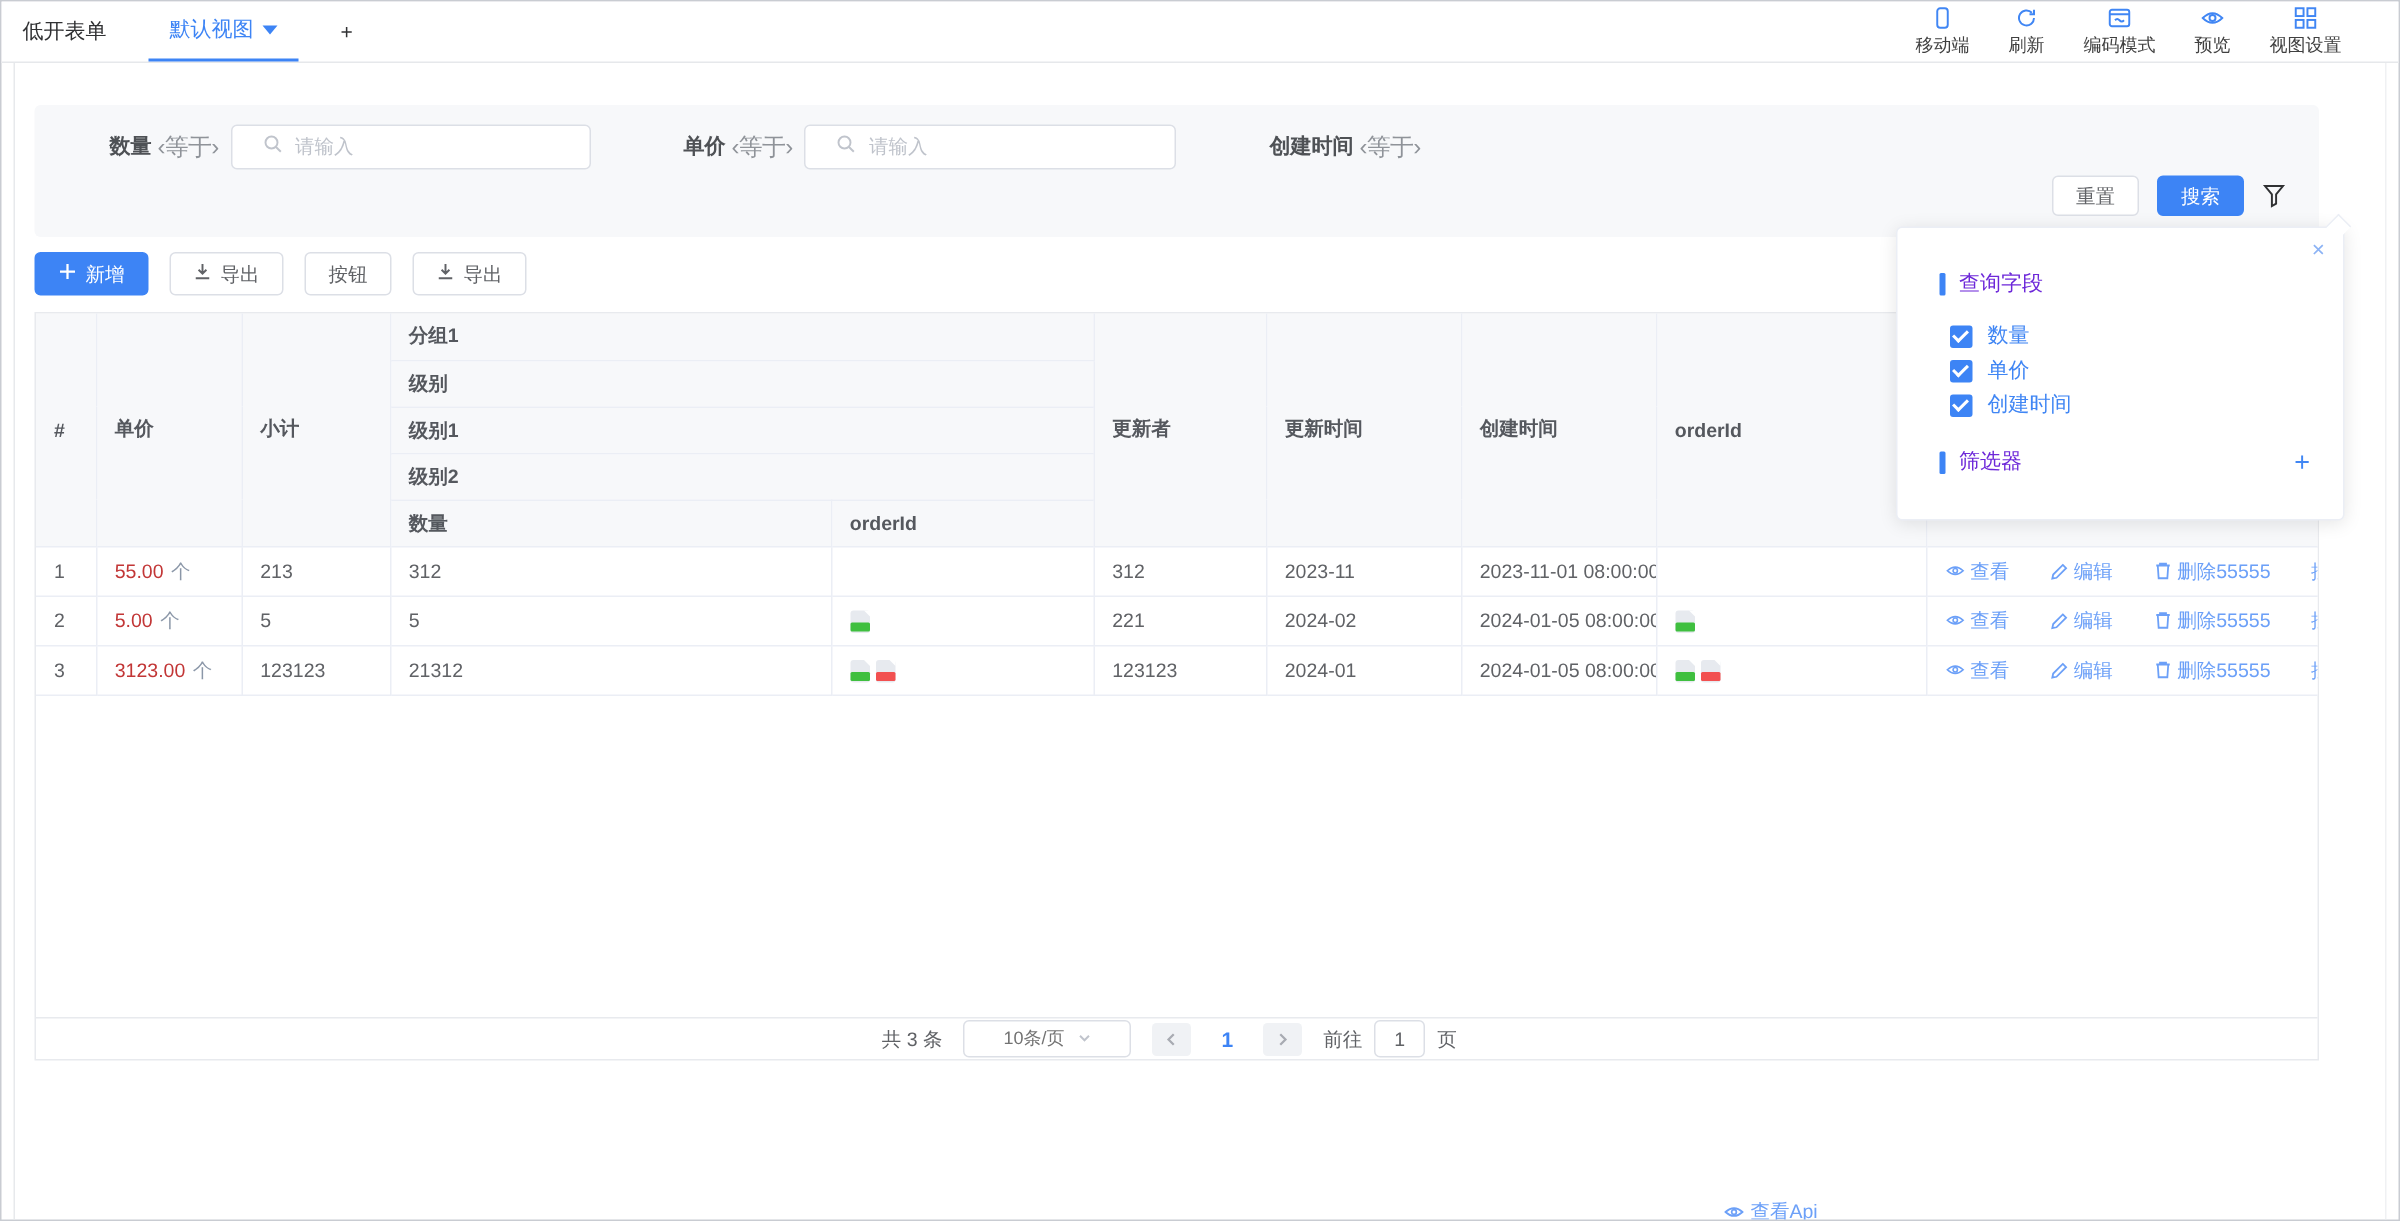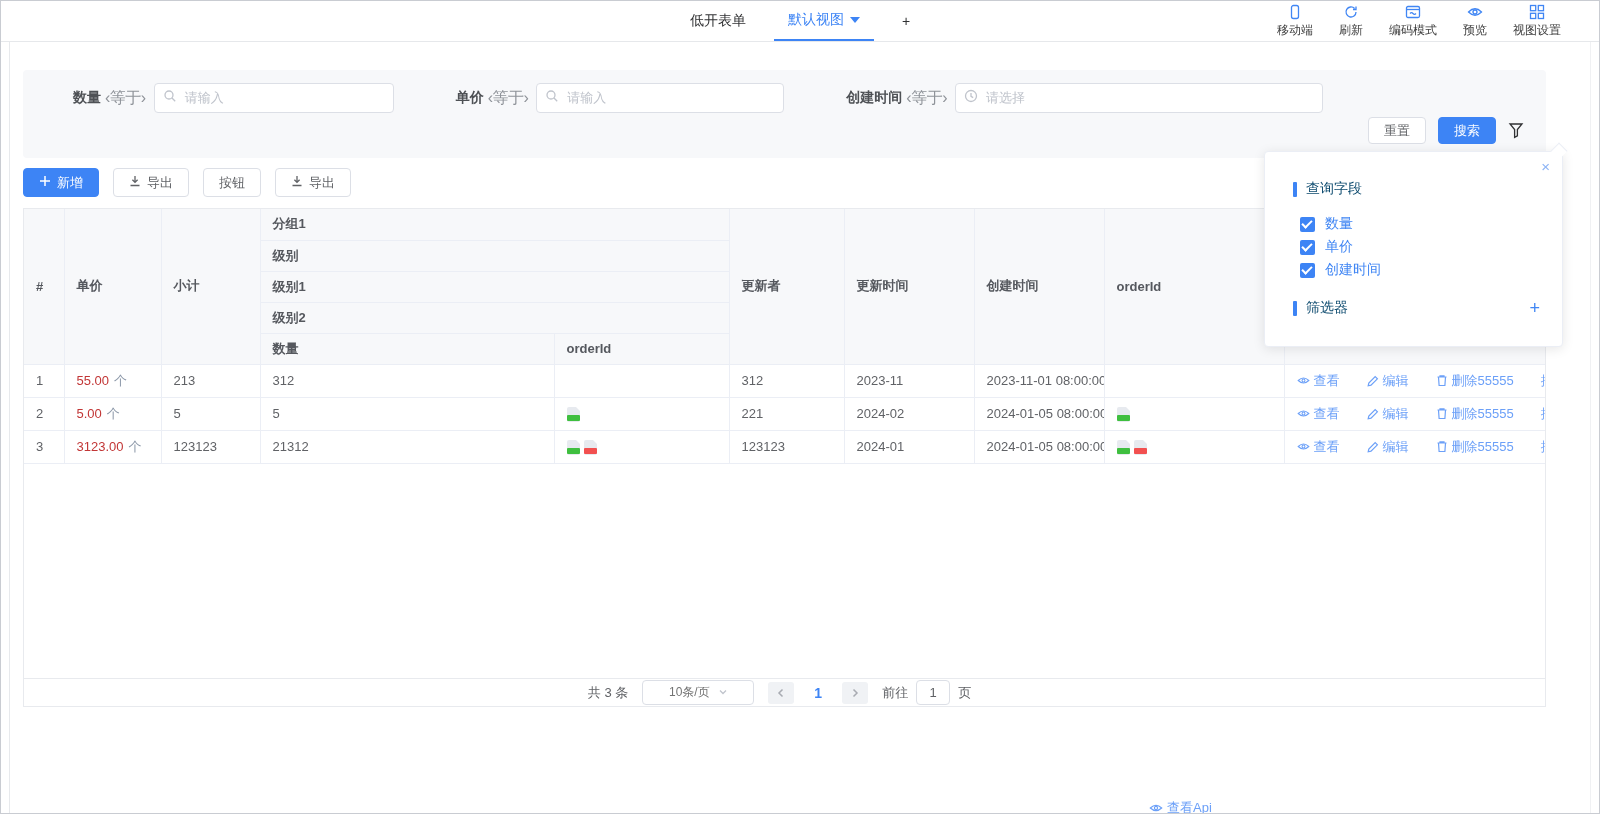--- a/index.html
+++ b/index.html
@@ -12,7 +12,7 @@
   .topbar { position:absolute; left:0; top:0; width:100%; height:41px; background:#fff;
             border-bottom:1px solid #e6e8eb; display:flex; align-items:stretch; }
   .tabs { position:absolute; left:0; right:0; top:0; bottom:0; display:flex;
-          justify-content:center; align-items:stretch; gap:14px; }
+          justify-content:flex-start; align-items:stretch; gap:14px; }
   .tab { display:flex; align-items:center; gap:6px; padding:0 14px; font-size:14px;
          color:#303133; cursor:pointer; }
   .tab.active { color:#3d84f5; border-bottom:2px solid #3d84f5; }

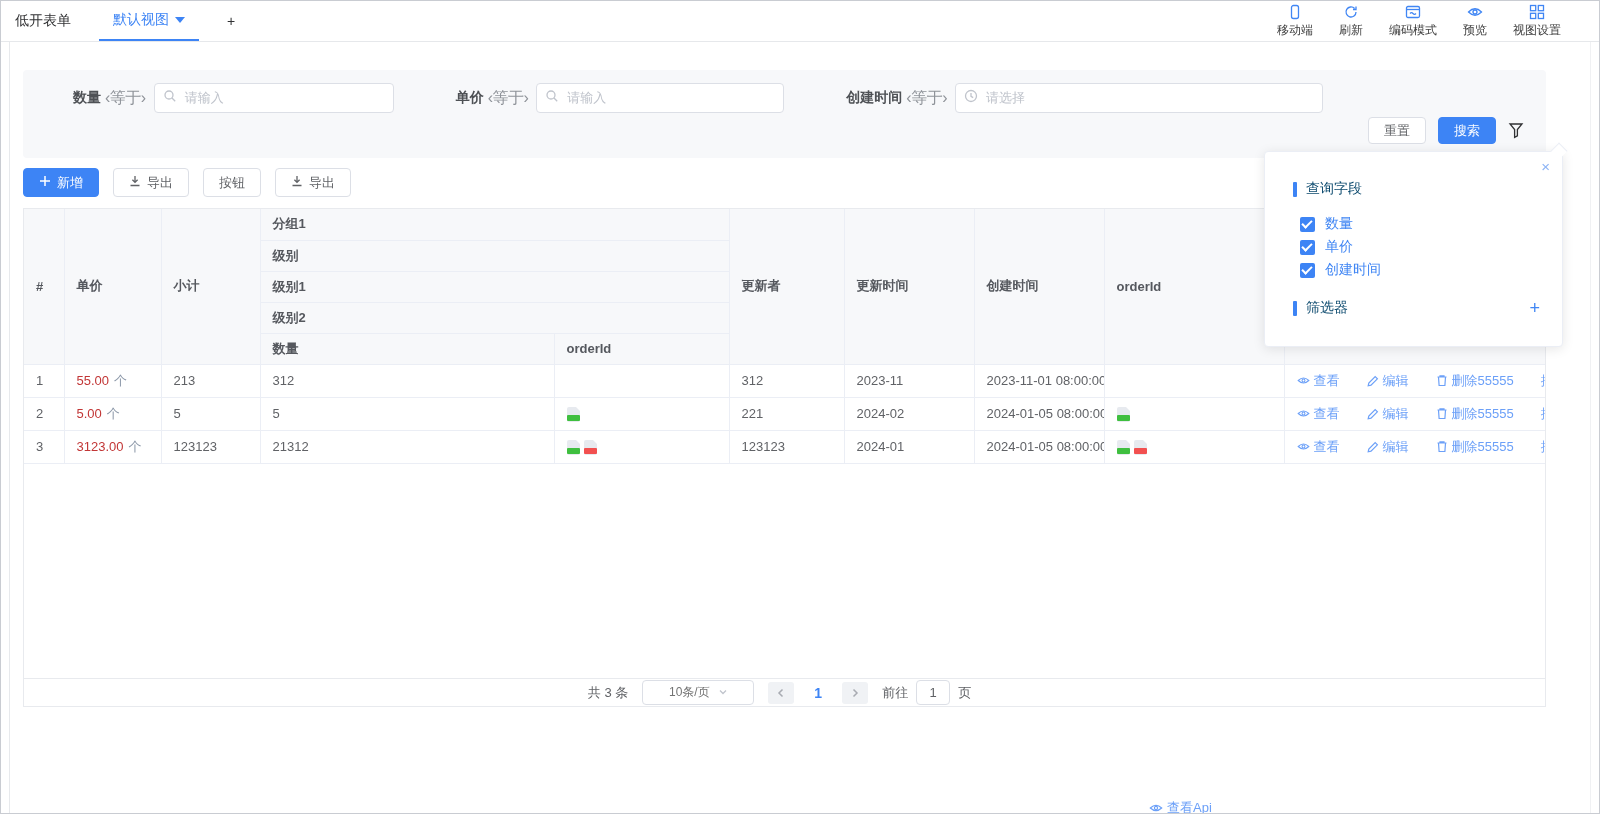--- a/index.html
+++ b/index.html
@@ -34,7 +34,7 @@
   .flabel { font-size:14px; font-weight:bold; color:#4e5155; }
   .foper { font-size:16px; color:#8f9399; margin:0 8px 0 4px; letter-spacing:-0.5px; }
   .finput { height:30px; background:#fff; border:1px solid #dcdfe6; border-radius:4px;
-            display:flex; align-items:center; padding:0 8px; gap:8px; }
+            display:flex; align-items:center; padding:0 20px; gap:8px; }
   .finput .ph { font-size:13px; color:#bfc3cb; }
   .w1 { width:240px; } .w2 { width:248px; } .w3 { width:368px; }
   .filter-actions { position:absolute; right:22px; top:47px; display:flex; align-items:center; gap:12px; }

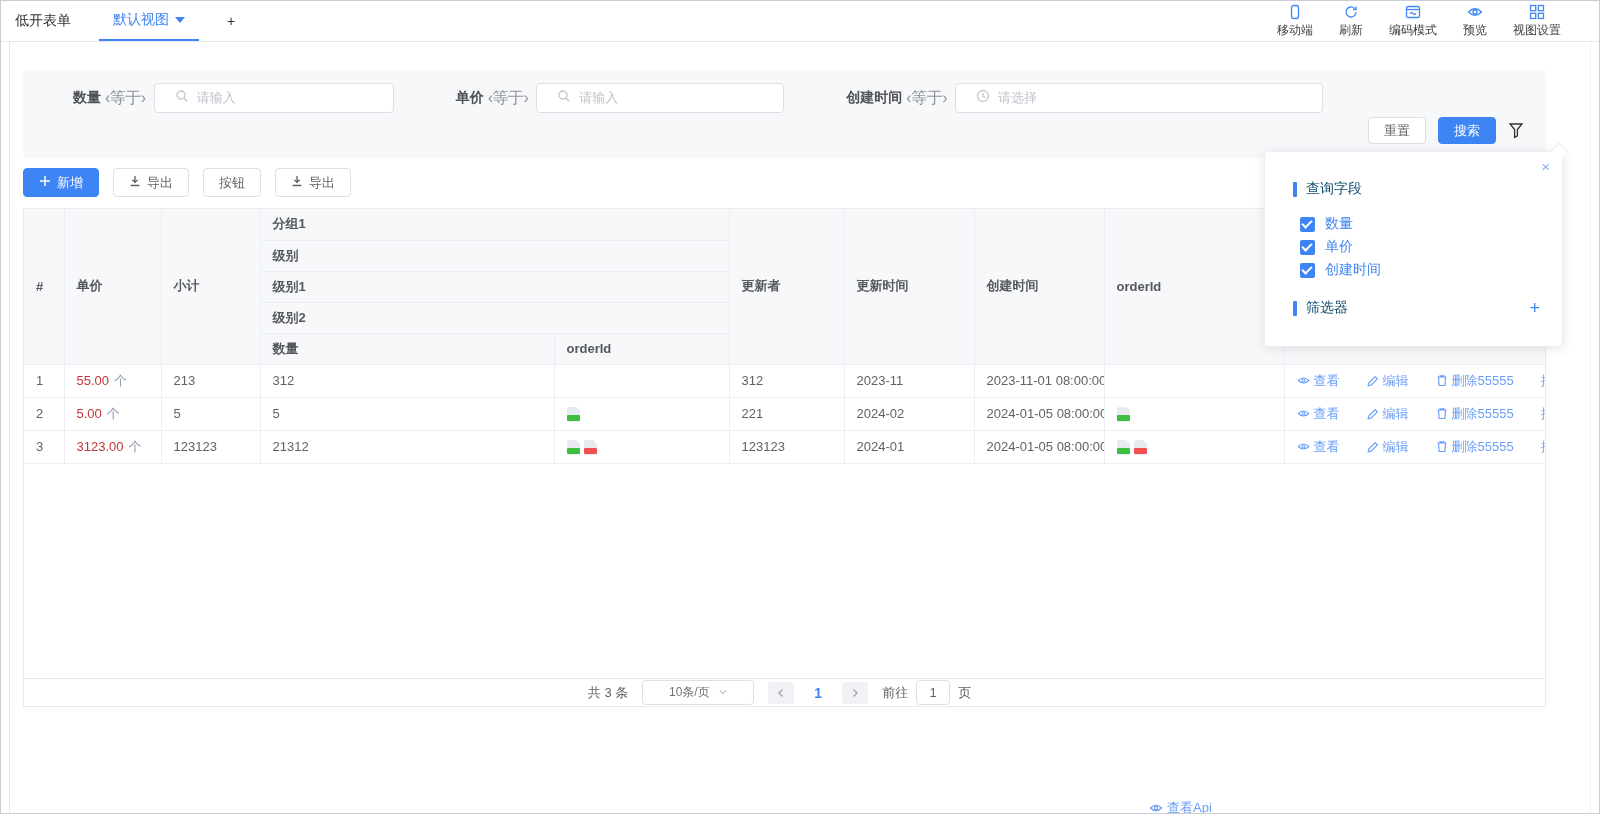--- a/index.html
+++ b/index.html
@@ -207,13 +207,6 @@
       <div class="ffield">
         <span class="flabel">创建时间</span>
         <span class="foper">‹等于›</span>
-        <div class="finput w3">
-          <span><svg width="14" height="14" viewBox="0 0 14 14" fill="none" stroke="#c0c4cc" stroke-width="1.3">
-                <circle cx="7" cy="7" r="5.5"></circle>
-                <path d="M7 4v3.3l2.2 1.3"></path>
-              </svg></span>
-          <span class="ph">请选择</span>
-        </div>
       </div>
     </div>
     <div class="filter-actions">

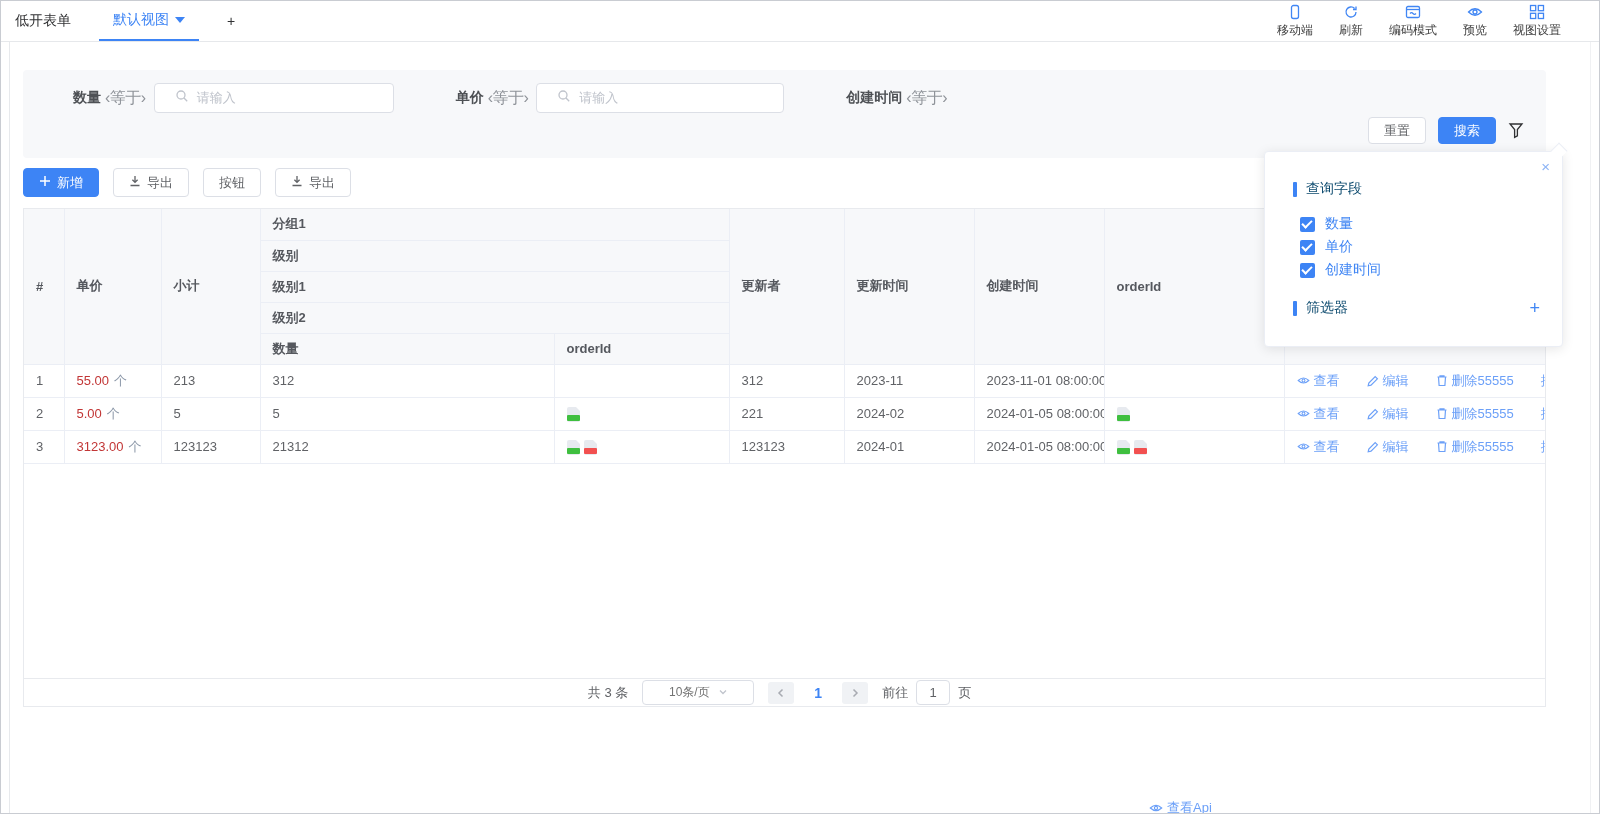--- a/index.html
+++ b/index.html
@@ -94,7 +94,7 @@
   .popup-arrow { position:absolute; left:1552px; top:144px; width:12px; height:12px; background:#fff;
            border-left:1px solid #ebeef5; border-top:1px solid #ebeef5; transform:rotate(45deg); z-index:21; }
   .popup-close { position:absolute; right:12px; top:6px; color:#8cb3f5; font-size:15px; cursor:pointer; }
-  .sec-title { display:flex; align-items:center; font-size:14px; color:#0c4a6e; font-weight:500; }
+  .sec-title { display:flex; align-items:center; font-size:14px; color:#6d28d9; font-weight:500; }
   .blue-bar { width:4px; height:15px; background:#3d84f5; border-radius:1px; margin-right:9px; }
   .chk-list { margin:17px 0 0 7px; display:flex; flex-direction:column; gap:5px; }
   .chk-row { display:flex; align-items:center; gap:10px; cursor:pointer; }

